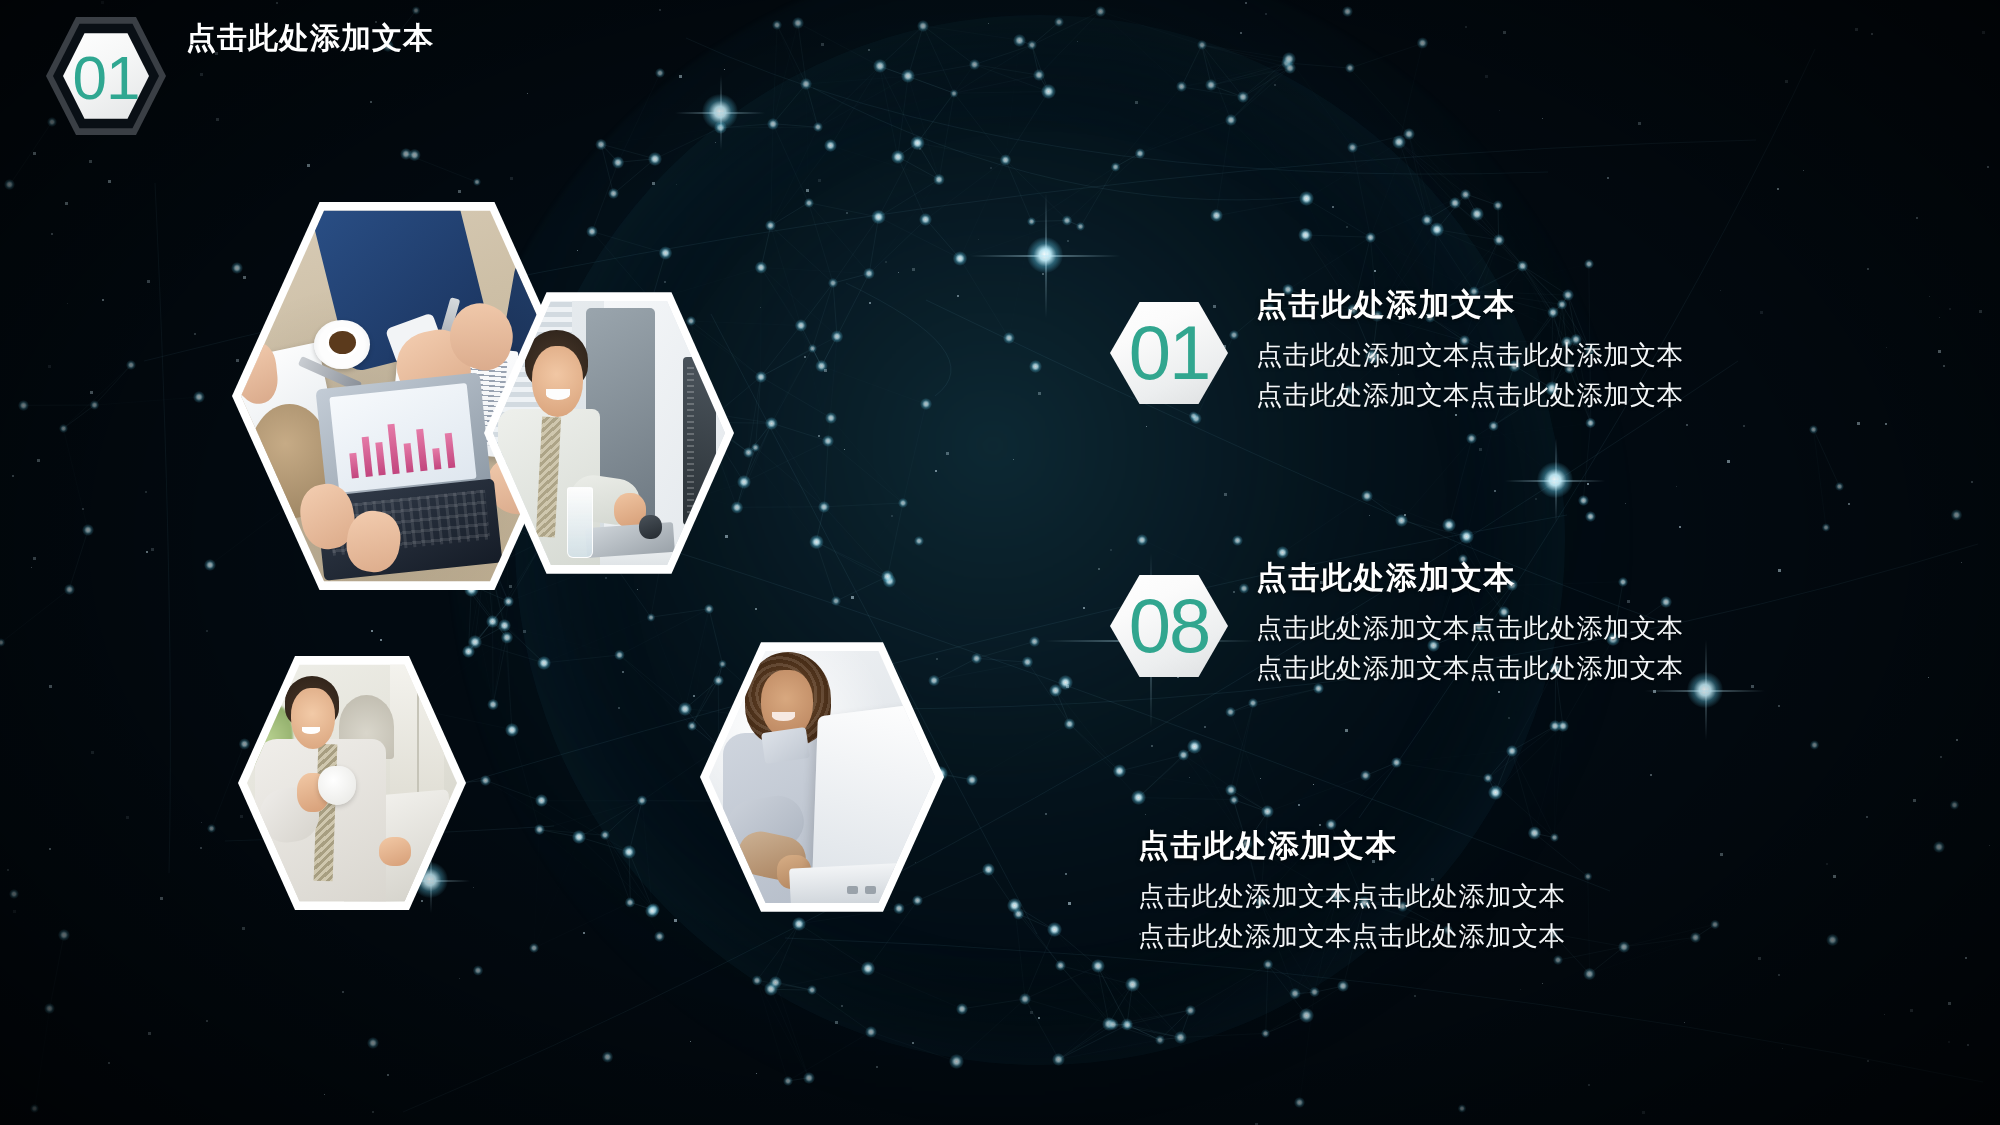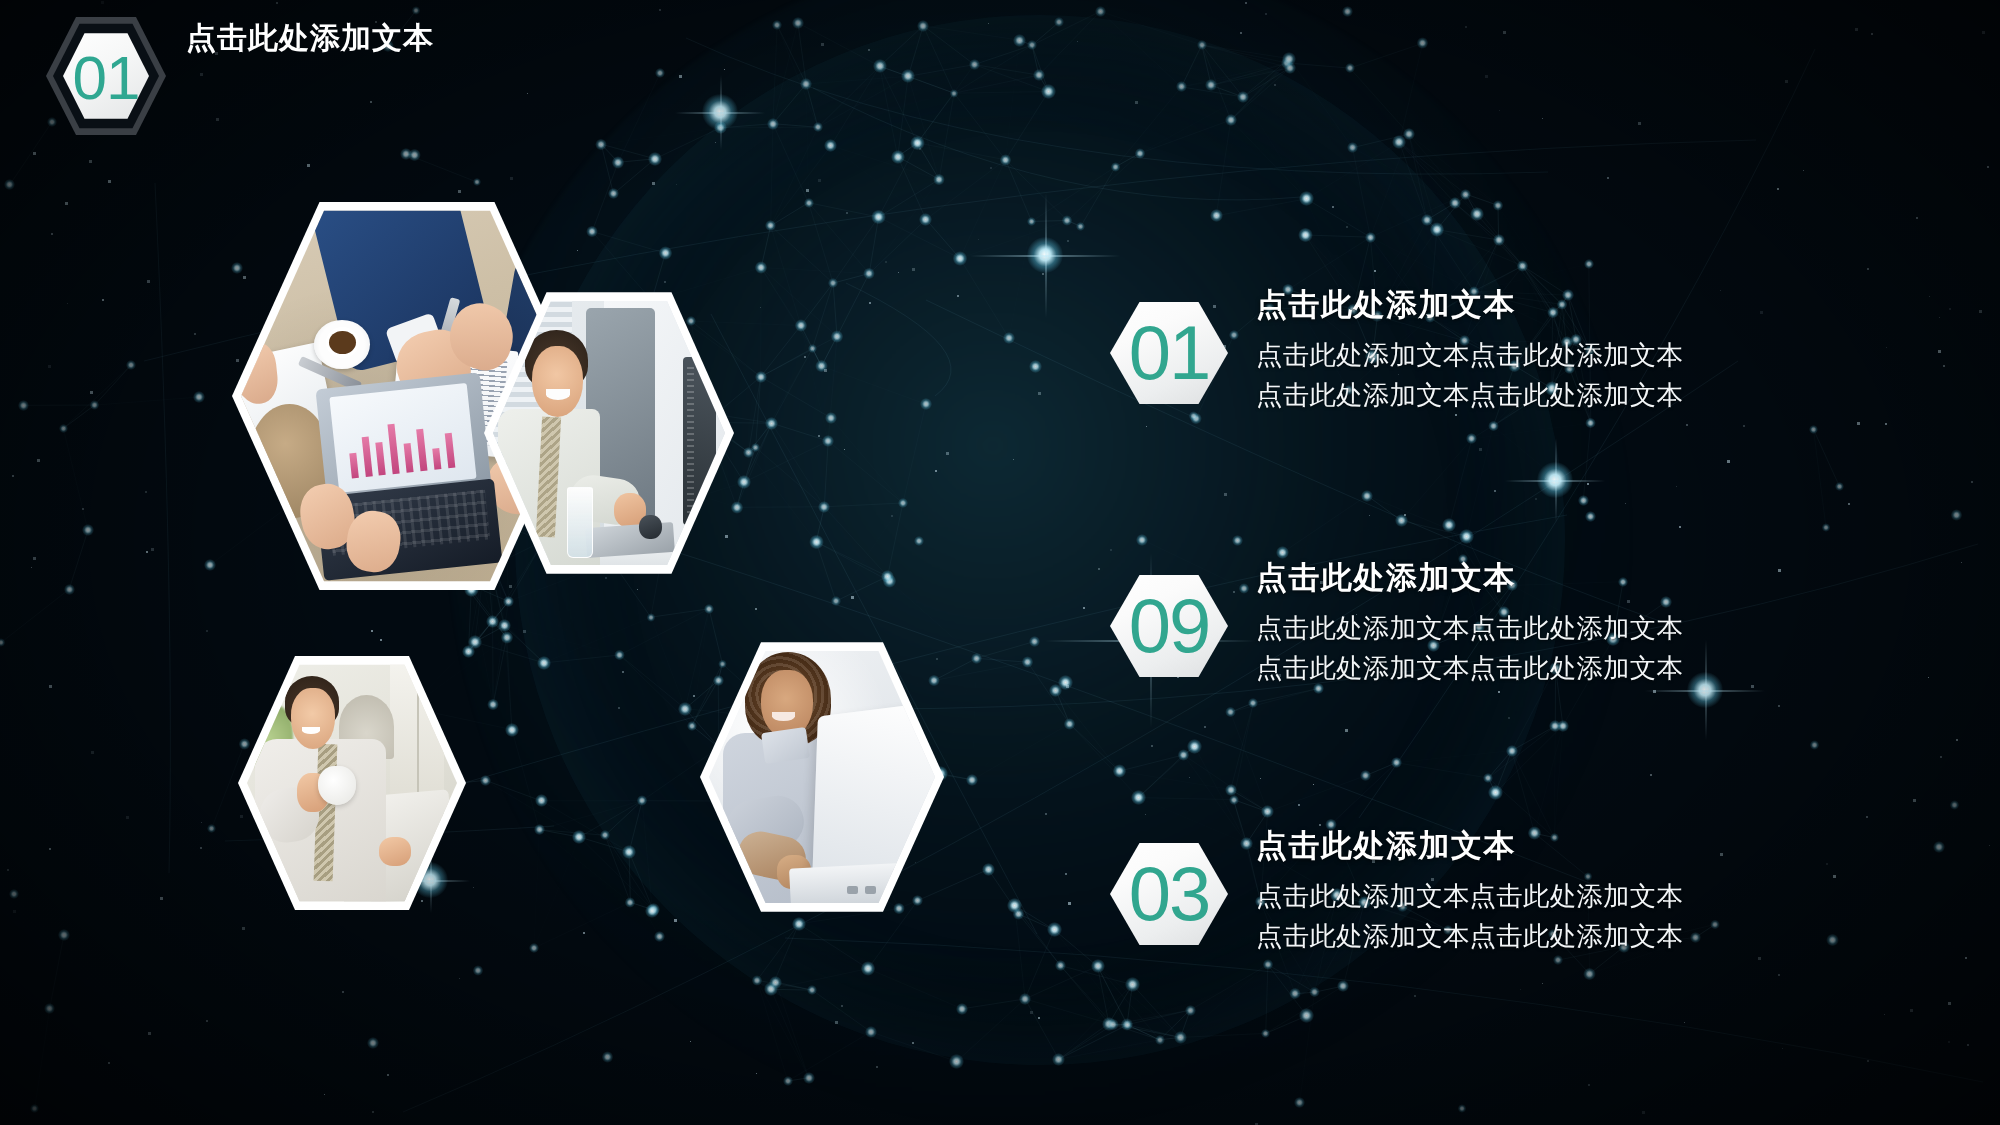--- a/index.html
+++ b/index.html
@@ -1809,7 +1809,7 @@
     <div class="blk" style="left:10px;top:559px;">
       <div class="blk-badge">
         <div class="blk-hex"></div>
-        <div class="blk-num">09</div>
+        <div class="blk-num">08</div>
       </div>
       <div class="blk-txt">
         <div class="blk-title">点击此处添加文本</div>

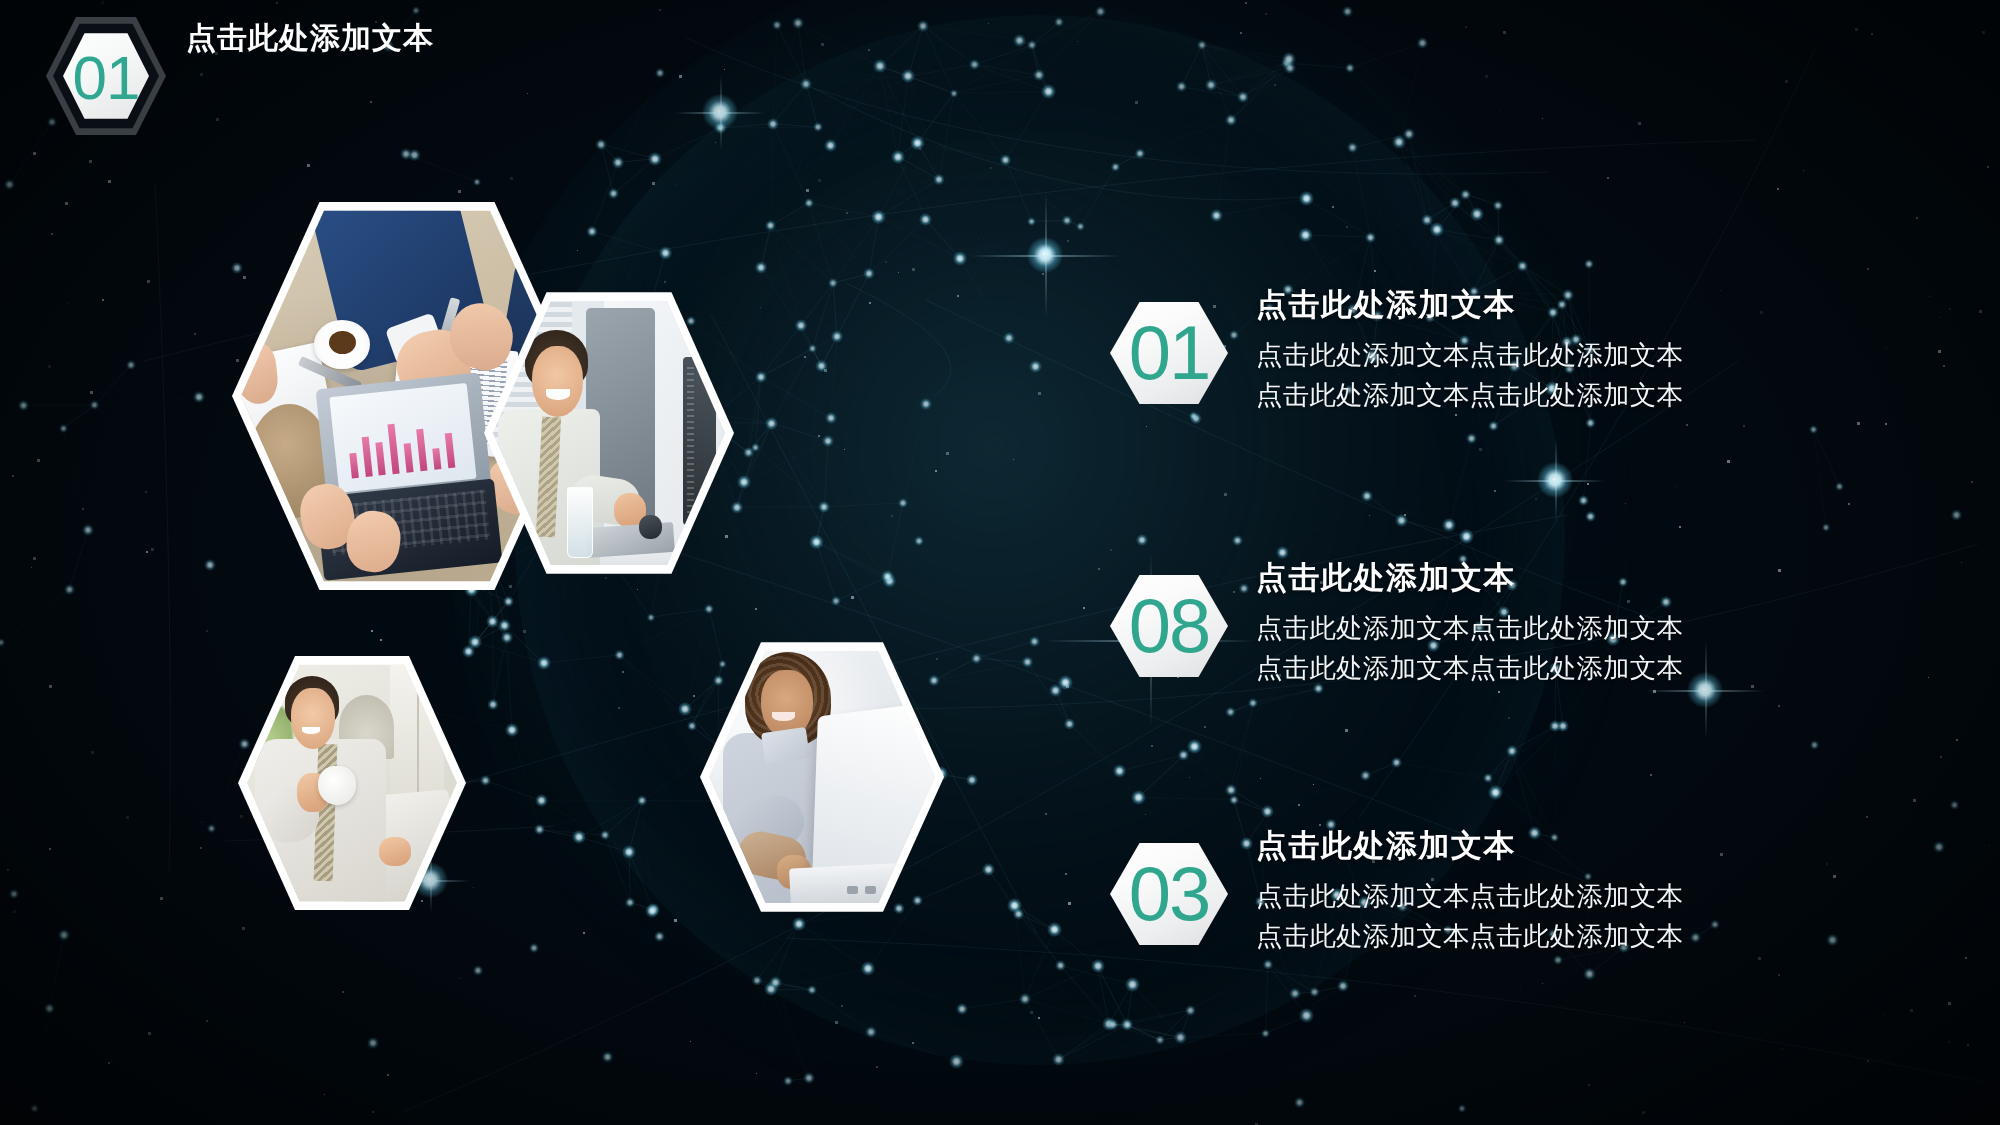--- a/index.html
+++ b/index.html
@@ -1821,10 +1821,6 @@
     </div>
 
     <div class="blk" style="left:10px;top:827px;">
-      <div class="blk-badge">
-        <div class="blk-hex"></div>
-        <div class="blk-num">03</div>
-      </div>
       <div class="blk-txt">
         <div class="blk-title">点击此处添加文本</div>
         <div class="blk-body">

